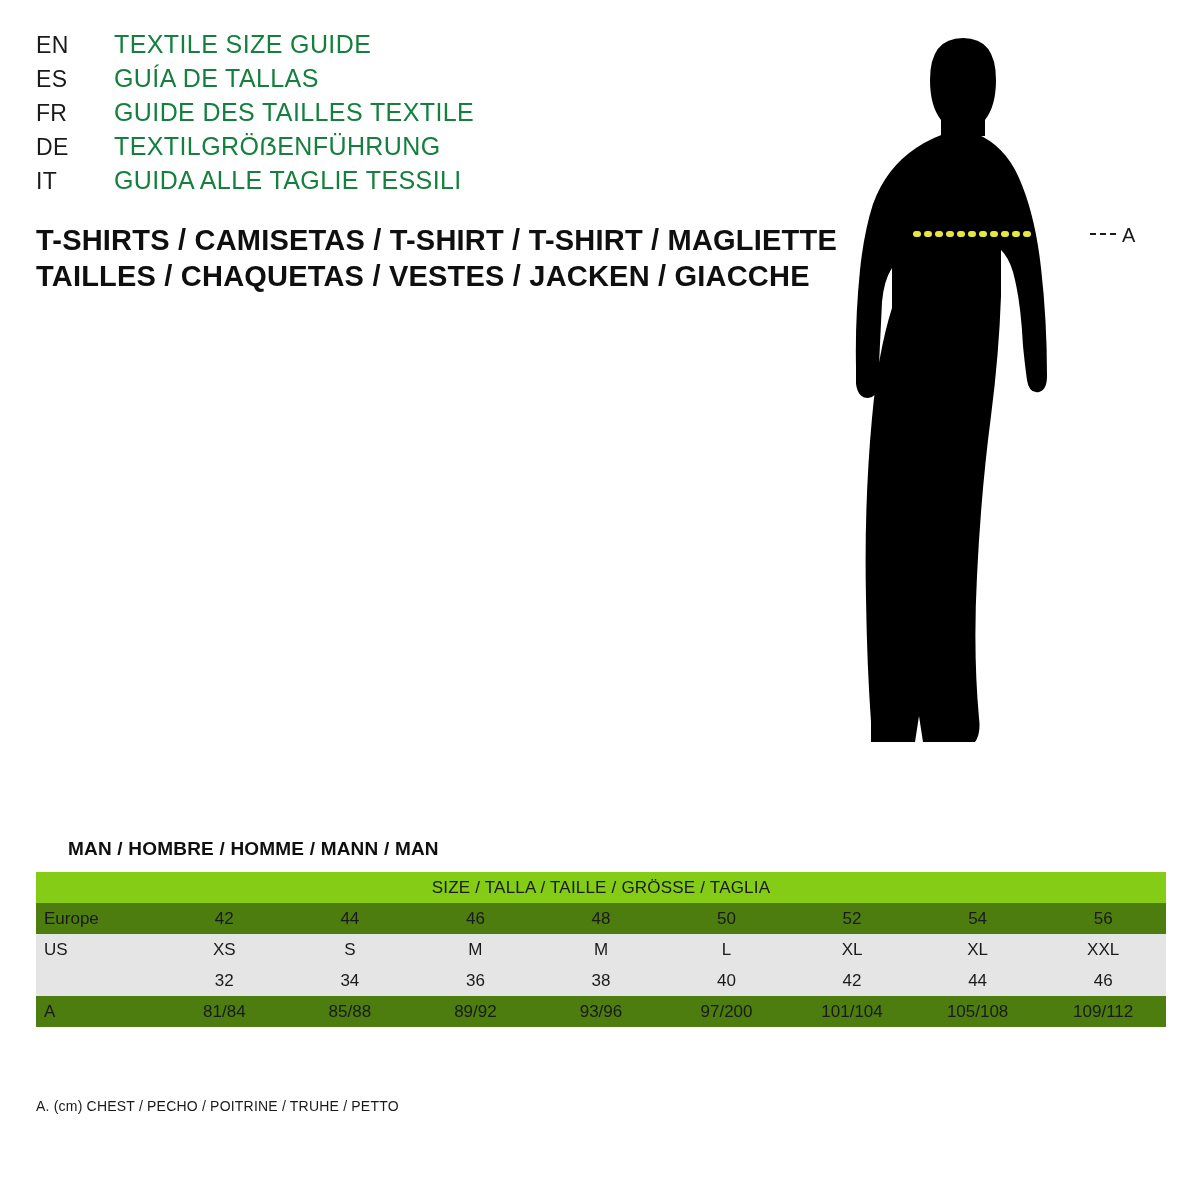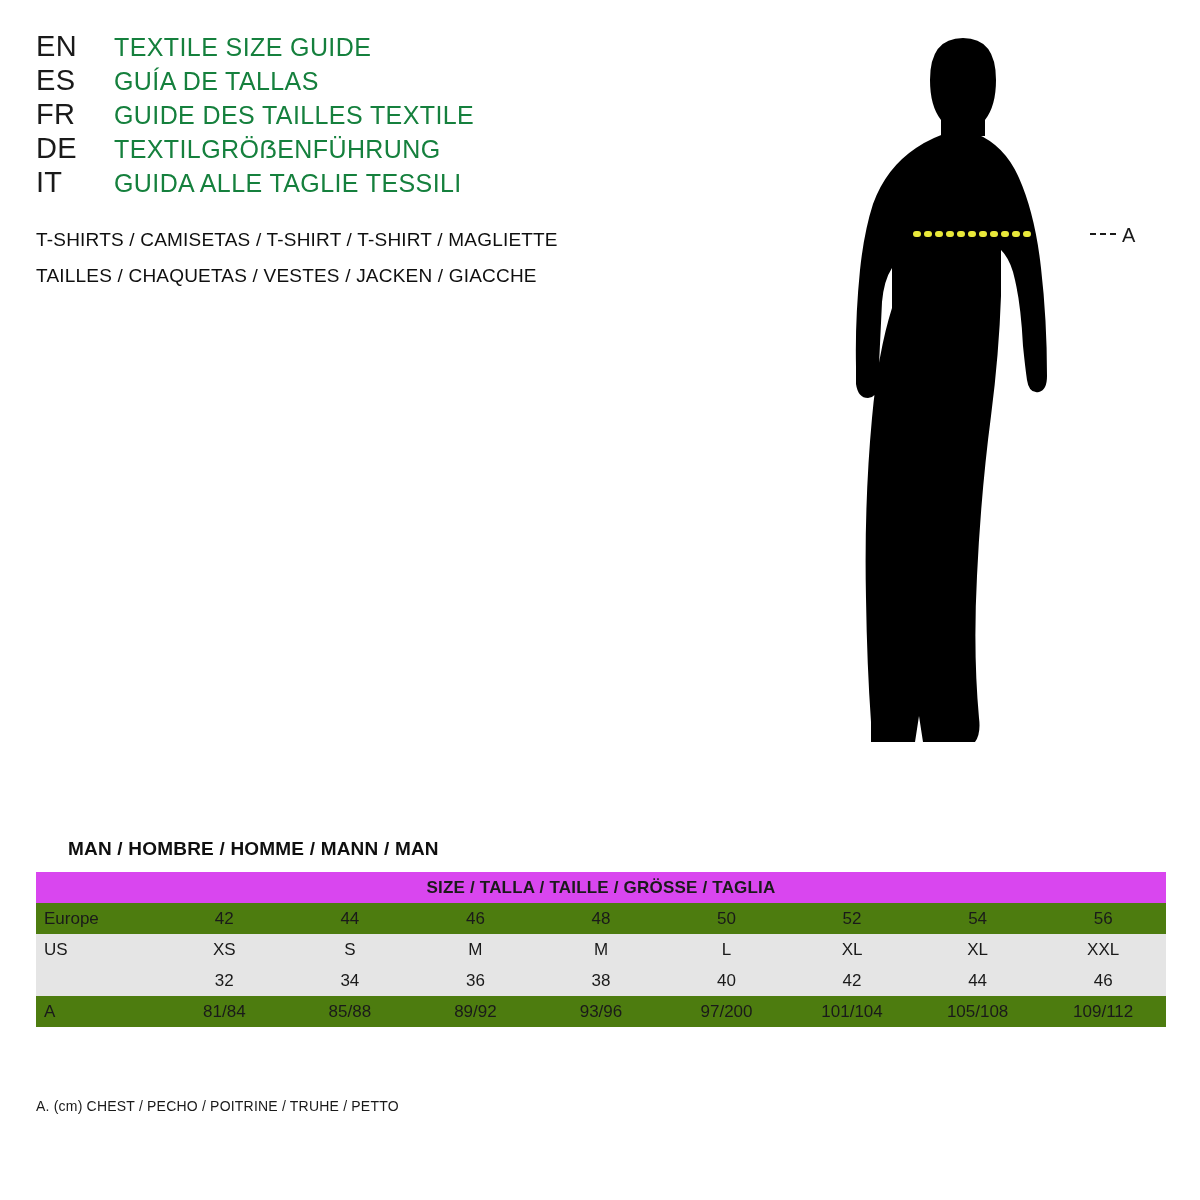--- a/index.html
+++ b/index.html
@@ -30,7 +30,7 @@
   }
   .lang-code {
     width: 78px;
-    font-size: 29px;
+    font-size: 23px;
     letter-spacing: 0.3px;
     color: #1a1a1a;
   }

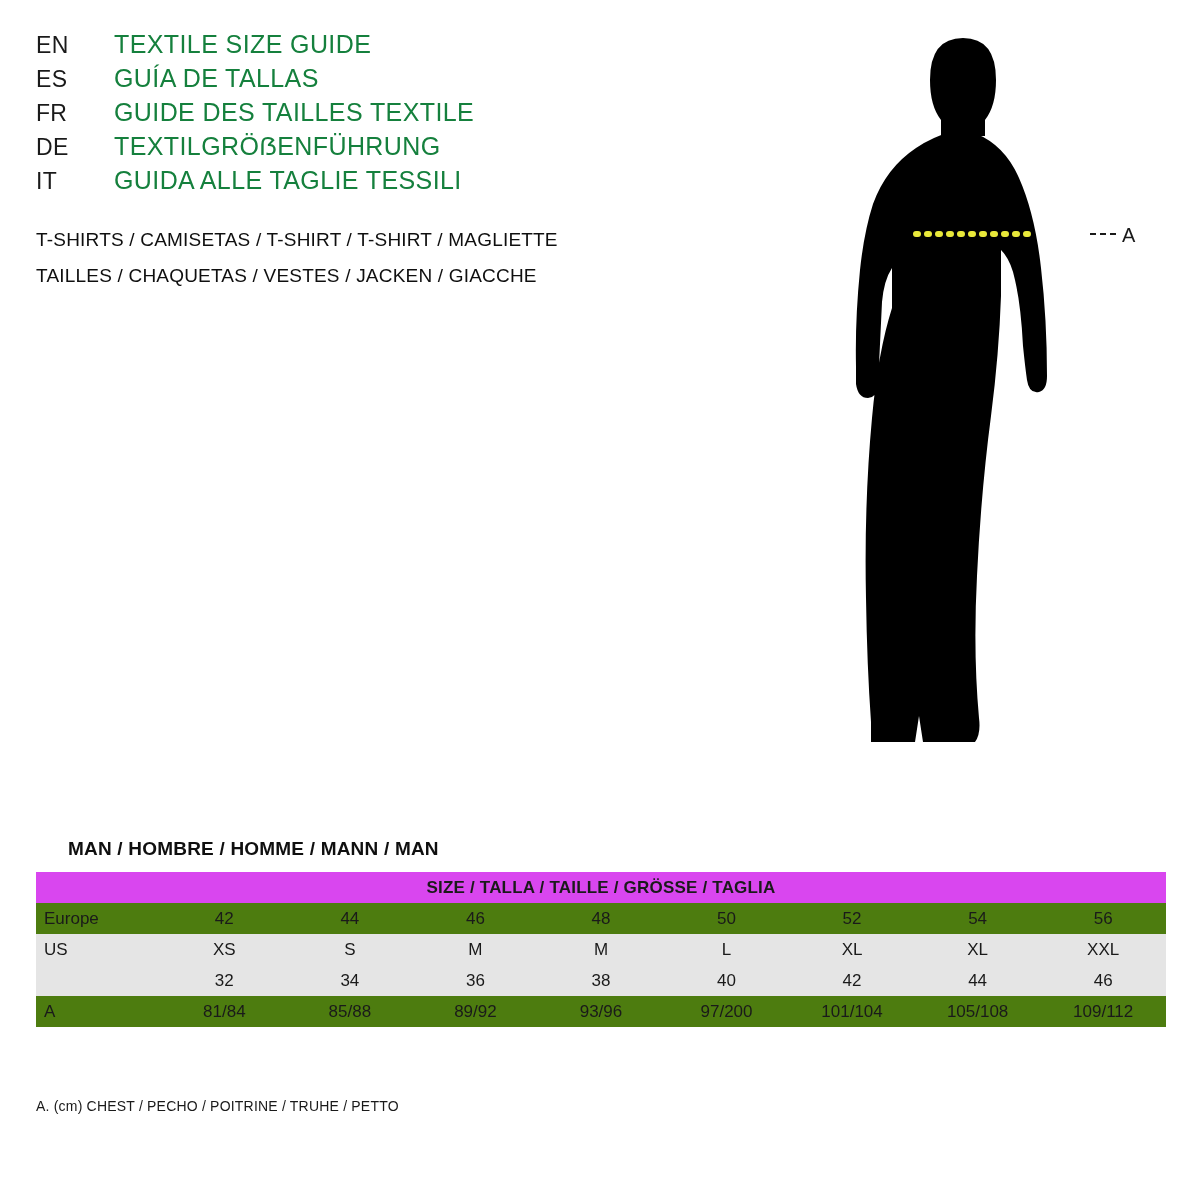--- a/index.html
+++ b/index.html
@@ -48,8 +48,8 @@
     width: 720px;
   }
   .garment-line {
-    font-size: 19px;
-    font-weight: normal;
+    font-size: 29px;
+    font-weight: bold;
     letter-spacing: 0.2px;
     line-height: 36px;
     white-space: nowrap;

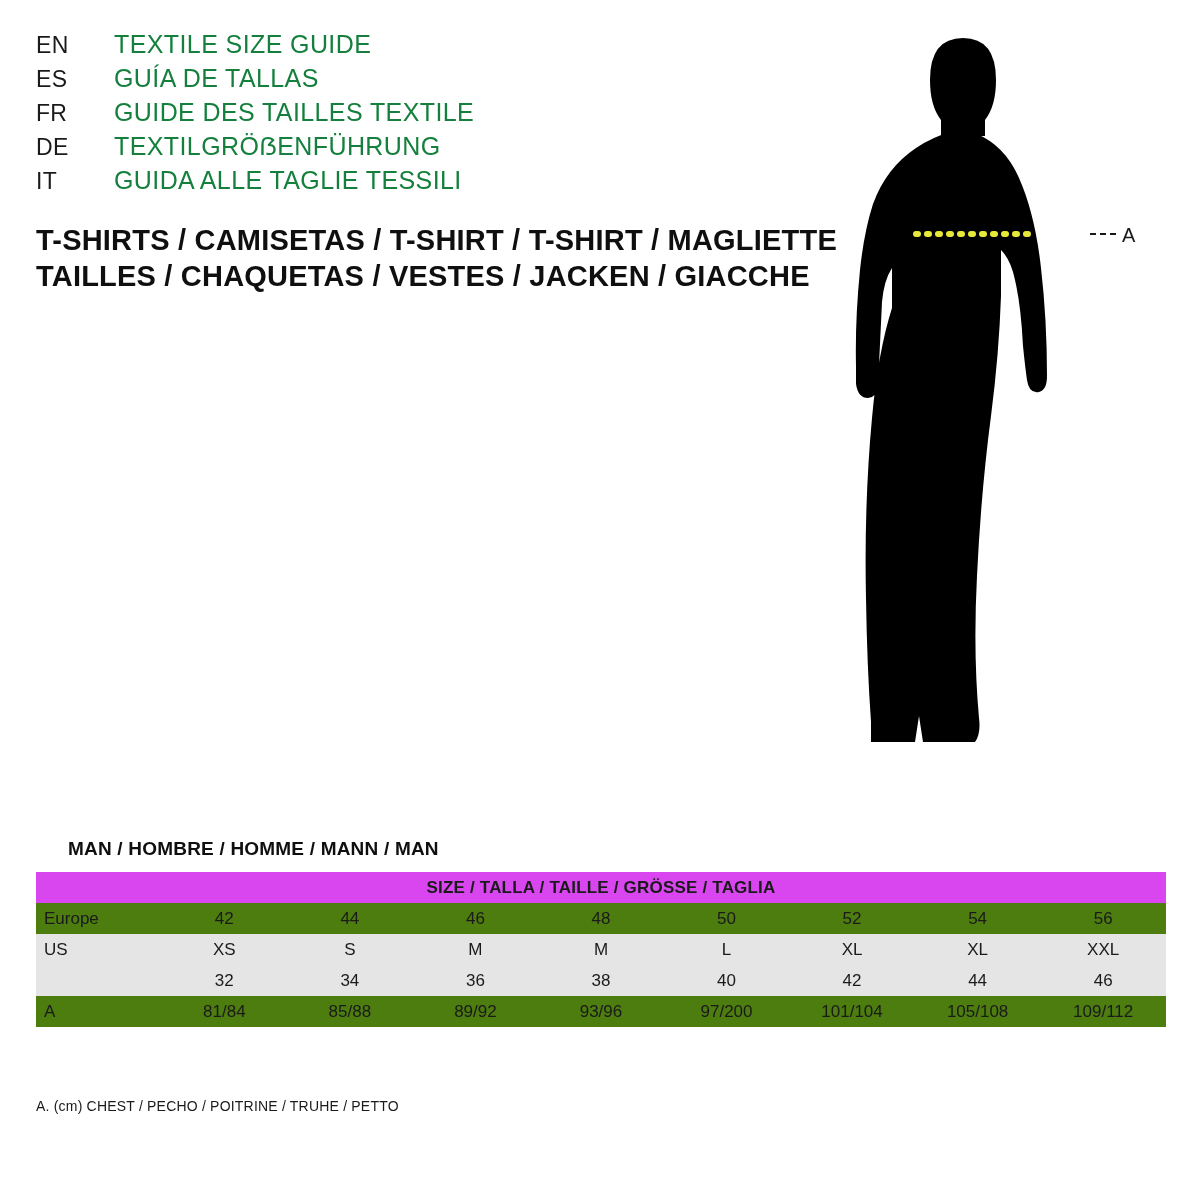--- a/index.html
+++ b/index.html
@@ -117,8 +117,8 @@
     width: 170px;
   }
   tr.band-dark td {
-    background: #d946ef;
-    font-weight: bold;
+    background: #84cc16;
+    font-weight: normal;
   }
   tr.band-light td {
     background: #e5e5e5;

